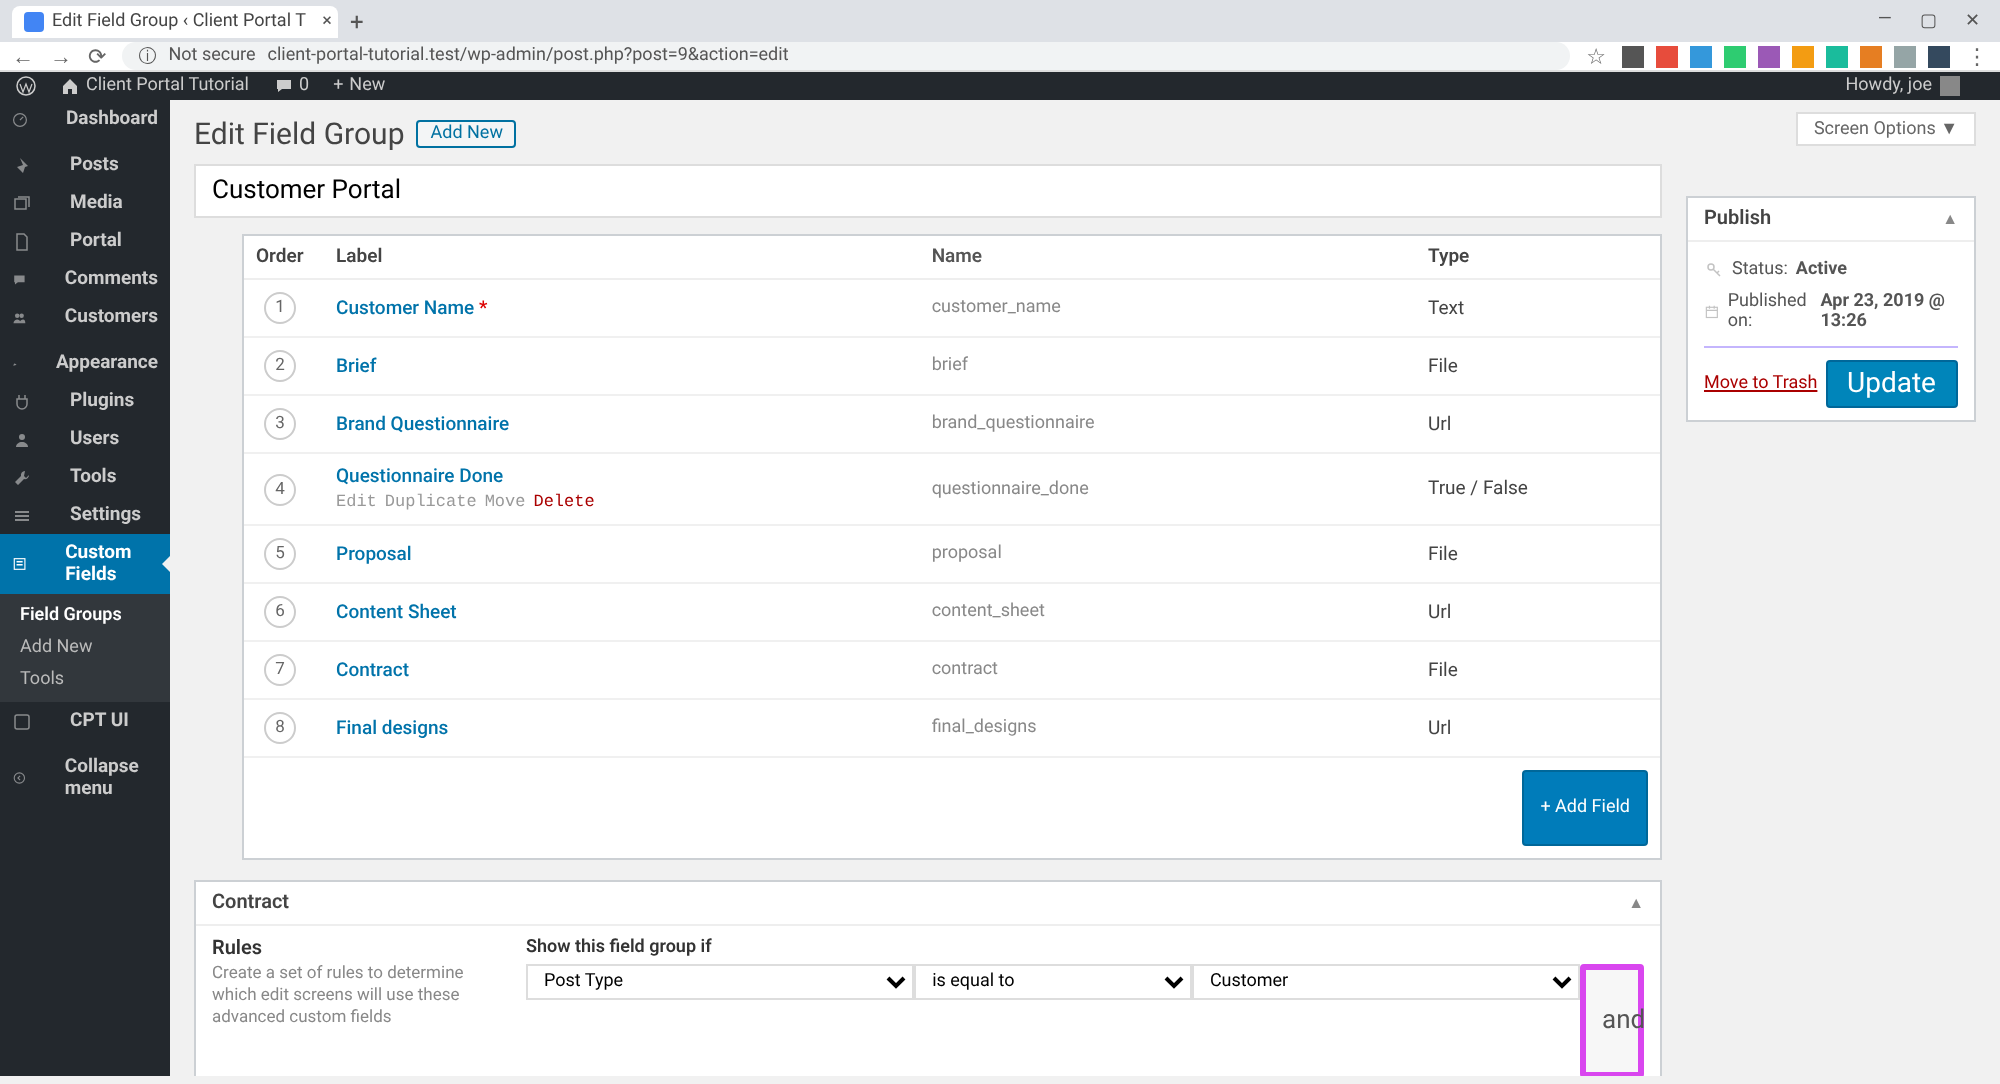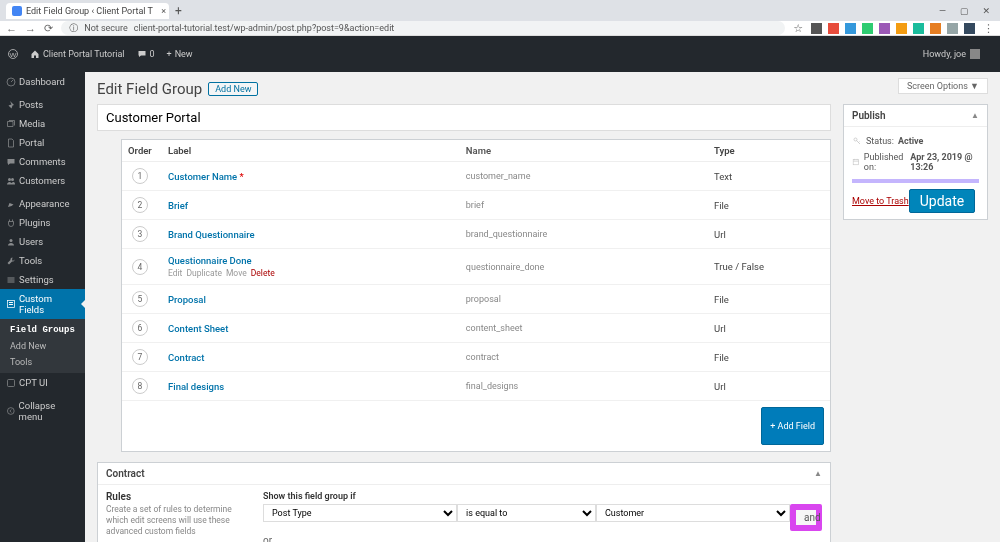--- a/index.html
+++ b/index.html
@@ -20,7 +20,7 @@
 .ext-icons span { width: 11px; height: 11px; display: inline-block; }
 
 
-.wp-adminbar { height: 36px; background: #23282d; color: #ccc; display: flex; align-items: center; padding: 0 8px; font-size: 9px; }
+.wp-adminbar { height: 14px; background: #23282d; color: #ccc; display: flex; align-items: center; padding: 0 8px; font-size: 9px; }
 .wp-adminbar .ab-item { display: flex; align-items: center; gap: 3px; margin-right: 12px; }
 .wp-adminbar .right { margin-left: auto; display:flex; align-items:center; gap:4px; }
 .ab-ic { width: 10px; height: 10px; display: inline-block; }

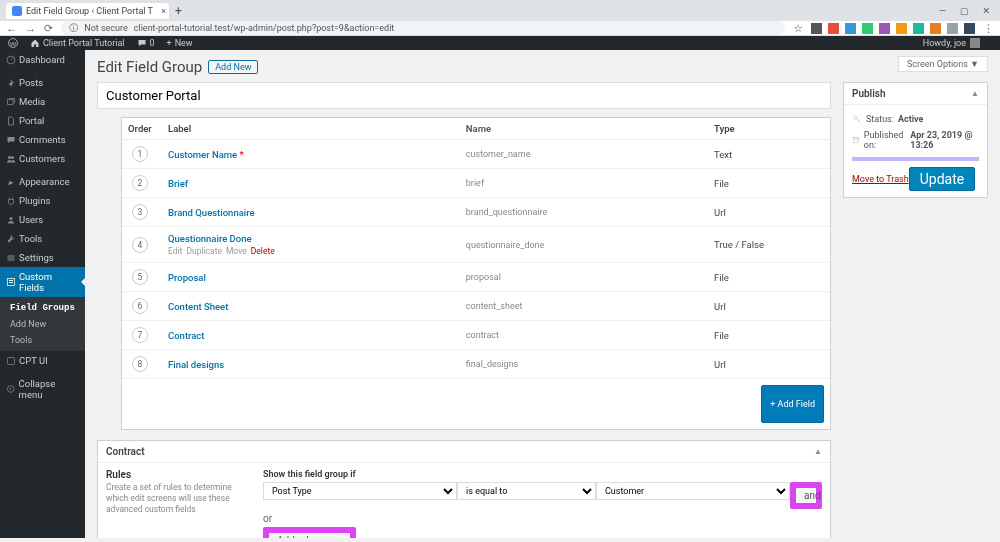--- a/index.html
+++ b/index.html
@@ -29,7 +29,7 @@
 
 .wp-body { display: flex; height: calc(542px - 36px - 18px); }
 .sidebar { width: 85px; background: #23282d; color: #ccc; font-size: 9.5px; overflow: hidden; }
-.side-item { padding: 4px 6px; display: flex; align-items: center; gap: 3px; cursor: pointer; }
+.side-item { padding: 4px 6px; display: flex; align-items: center; gap: 19px; cursor: pointer; font-weight: bold; }
 .side-item.current { background: #0073aa; color: #fff; position: relative; }
 .side-item.current::after { content: ""; position: absolute; right: -0px; top: 50%; transform: translateY(-50%); border: 4px solid transparent; border-right-color: #f1f1f1; }
 .side-sub { background: #32373c; padding: 3px 0; }

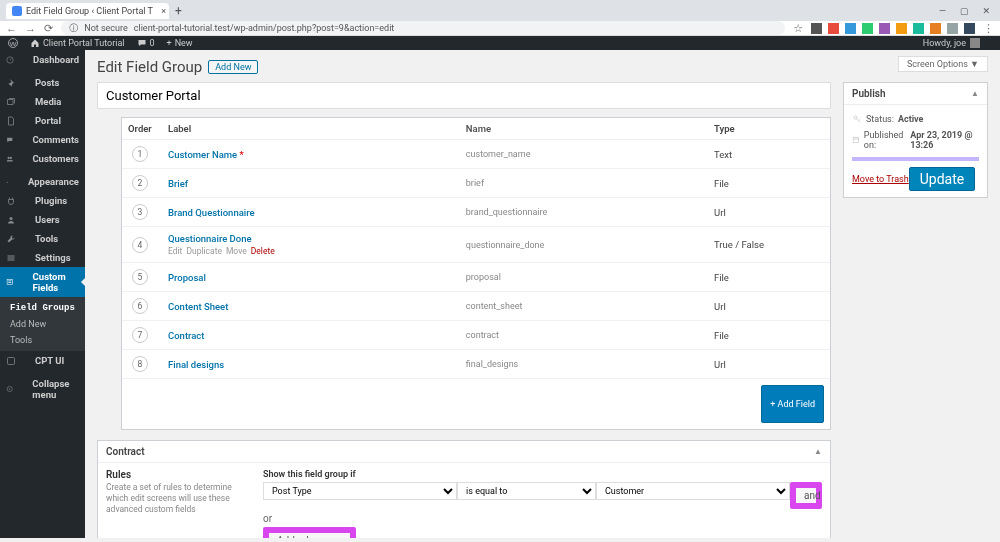--- a/index.html
+++ b/index.html
@@ -402,7 +402,7 @@
       </div>
 
       <div class="col-side">
-        <div class="metabox" style="margin-top:0">
+        <div class="metabox" style="margin-top:16px">
           <div class="metabox-head">
             <span>Publish</span>
             <span class="tog">▲</span>

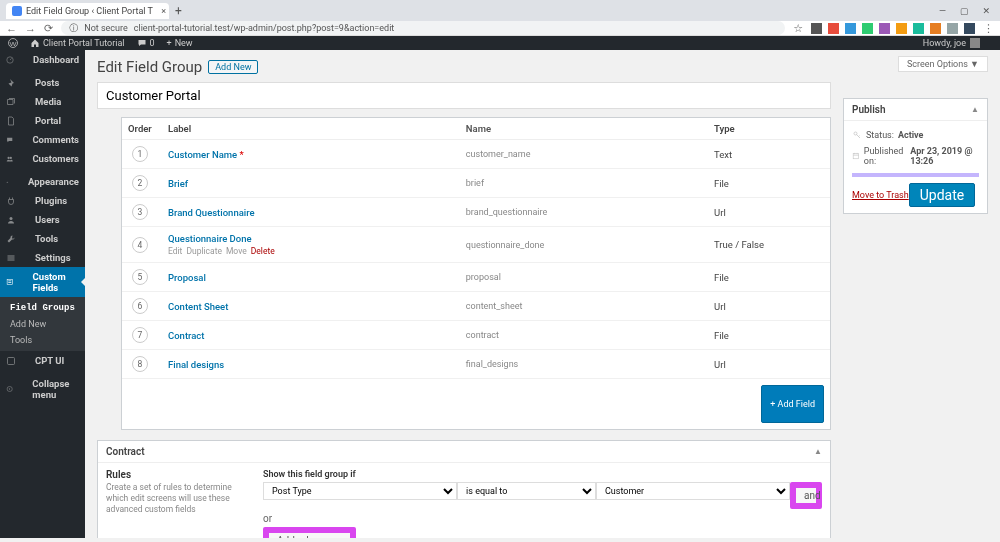--- a/index.html
+++ b/index.html
@@ -92,7 +92,7 @@
 .pub-body { font-size: 9px; }
 .pub-row { padding: 3px 0; display: flex; align-items: center; gap: 4px; color: #555; }
 .pub-ic { width: 10px; height: 10px; opacity: 0.5; }
-.pub-actions { border-top: 4px solid #c4b5fd; margin-top: 4px; padding-top: 6px; display: flex; justify-content: flex-start; align-items: center; }
+.pub-actions { border-top: 1px solid #c4b5fd; margin-top: 4px; padding-top: 6px; display: flex; justify-content: space-between; align-items: center; }
 .trash-link { color: #a00; font-size: 9px; text-decoration: underline; cursor: pointer; }
 .btn-update { background: #0085ba; color: #fff; border: 1px solid #006799; padding: 3px 10px; font-size: 14px; border-radius: 2px; cursor: pointer; }
 

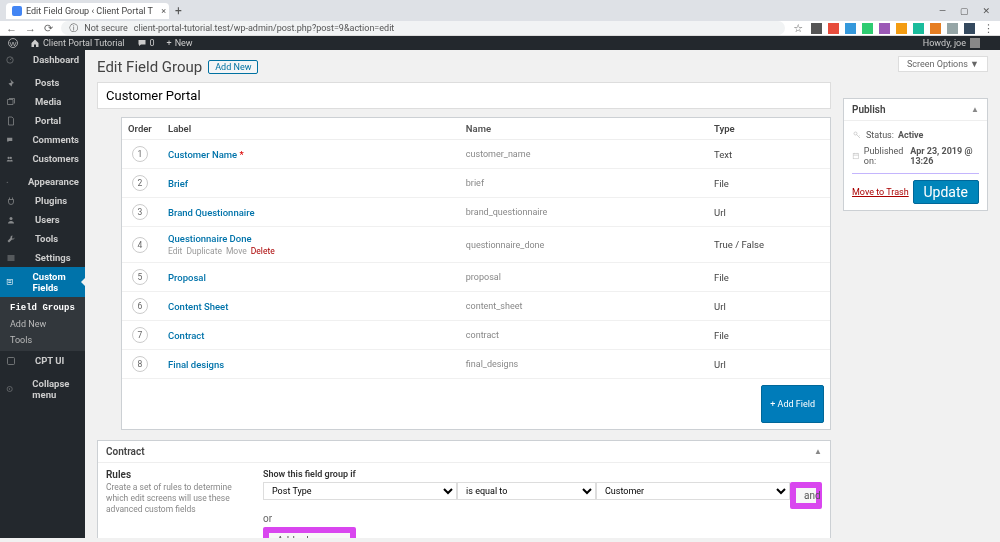--- a/index.html
+++ b/index.html
@@ -63,7 +63,7 @@
 .field-row .fl-label a { color: #0073aa; text-decoration: none; font-weight: 500; }
 .field-row .fl-name { color: #888; font-size: 9px; }
 .row-actions { font-size: 8.5px; margin-top: 2px; color: #999; }
-.row-actions span { margin-right: 4px; cursor: pointer; }
+.row-actions span { margin-right: 4px; cursor: pointer; font-family: Liberation Mono, monospace; }
 .row-actions .del { color: #a00; }
 .required { color: #d00; }
 .field-footer { padding: 6px; text-align: right; }

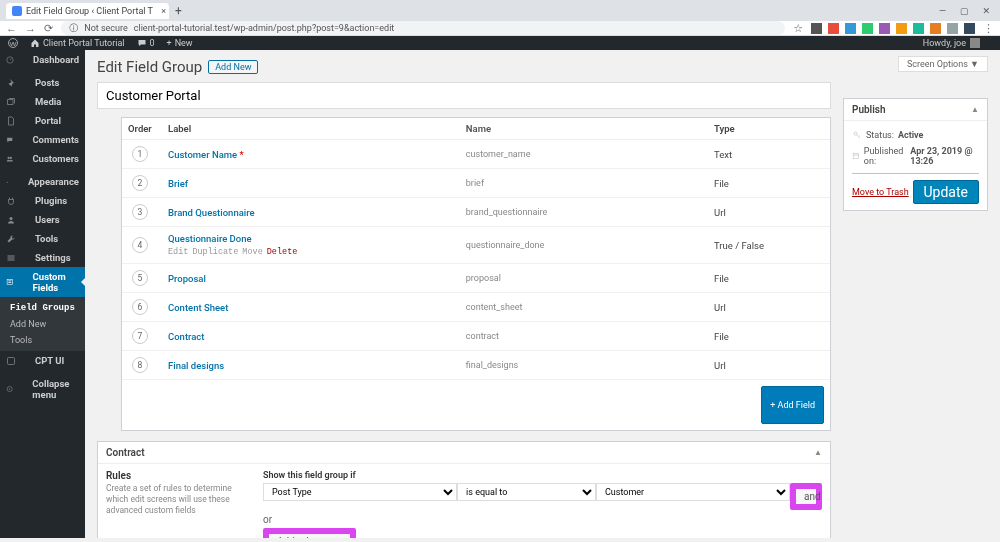--- a/index.html
+++ b/index.html
@@ -34,7 +34,7 @@
 .side-item.current::after { content: ""; position: absolute; right: -0px; top: 50%; transform: translateY(-50%); border: 4px solid transparent; border-right-color: #f1f1f1; }
 .side-sub { background: #32373c; padding: 3px 0; }
 .side-sub .sub-item { padding: 3px 10px; font-size: 9px; color: #bbb; cursor: pointer; }
-.side-sub .sub-item.current { color: #fff; font-weight: 600; font-family: Liberation Mono, monospace; }
+.side-sub .sub-item.current { color: #fff; font-weight: 600; }
 .side-sep { height: 4px; }
 .side-ic { width: 10px; height: 10px; opacity: 0.6; }
 

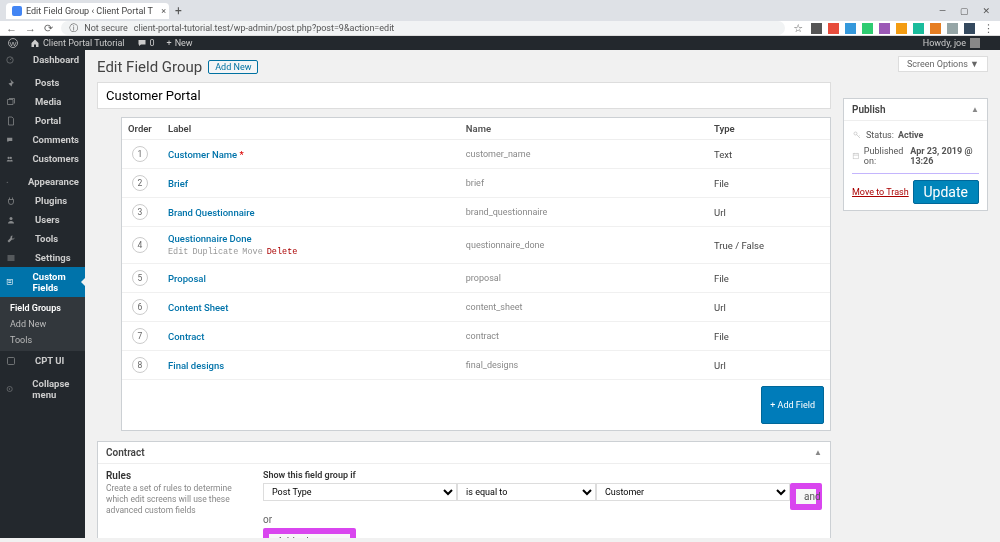--- a/index.html
+++ b/index.html
@@ -68,7 +68,7 @@
 .required { color: #d00; }
 .field-footer { padding: 6px; text-align: right; }
 .btn-primary { background: #007cba; color: #fff; border: 1px solid #006799; padding: 13px 8px; font-size: 9px; border-radius: 2px; cursor: pointer; }
-.btn-secondary { background: #f7f7f7; border: 6px solid #d946ef; padding: 2px 8px; font-size: 10px; border-radius: 2px; color: #555; cursor: pointer; }
+.btn-secondary { background: #f7f7f7; border: 3px solid #d946ef; padding: 18px 8px; font-size: 13px; border-radius: 2px; color: #555; cursor: pointer; }
 
 
 .metabox { background: #fff; border: 1px solid #ccd0d4; margin-top: 10px; }

